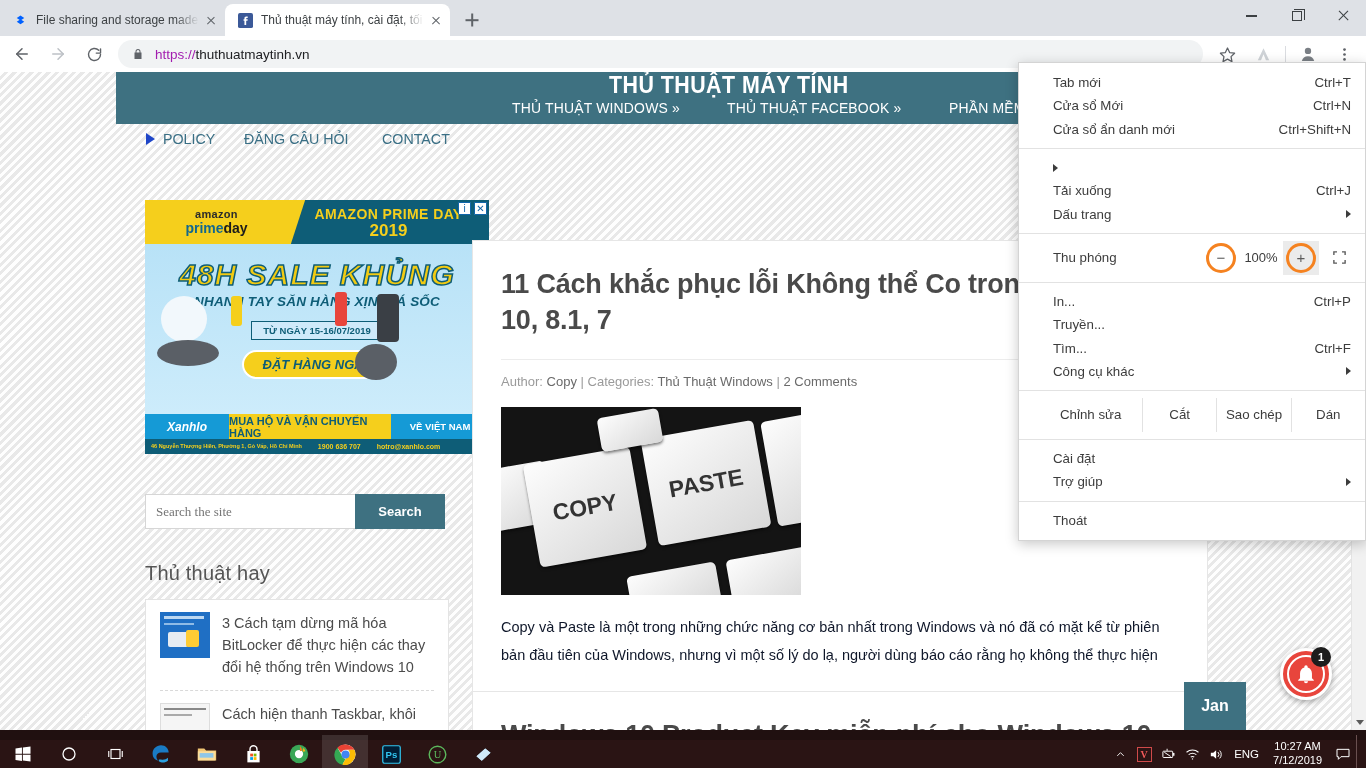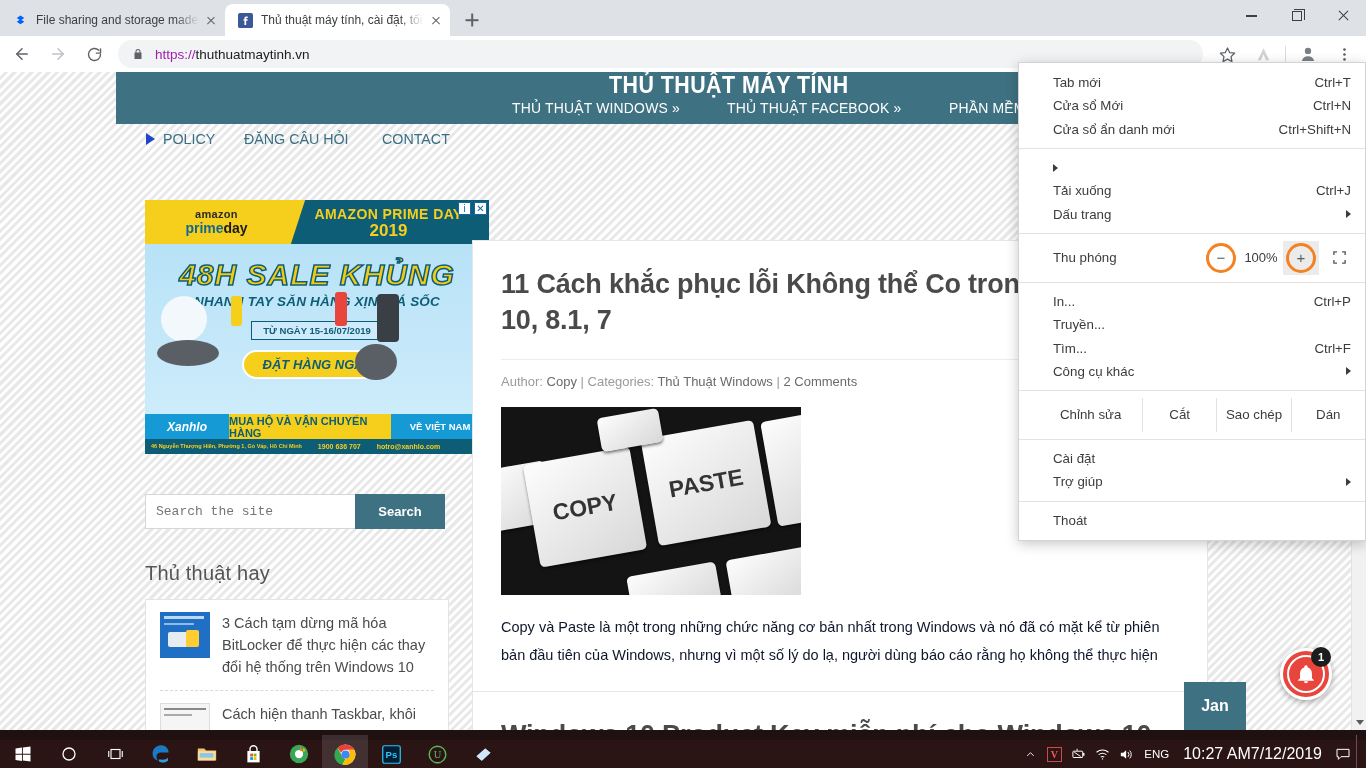--- a/index.html
+++ b/index.html
@@ -206,7 +206,7 @@
   .search-input {
     flex:1; height:35px; border:1px solid #d6d6d6; border-right:none;
     background:#fff; font-size:13px; color:#9a9a9a; padding:16px 10px;
-    font-family:Liberation Mono, monospace; outline:none;
+    font-family:Liberation Serif, serif; outline:none;
   }
   .search-btn {
     width:90px;height:35px;background:#3e7181;color:#fff;border:none;

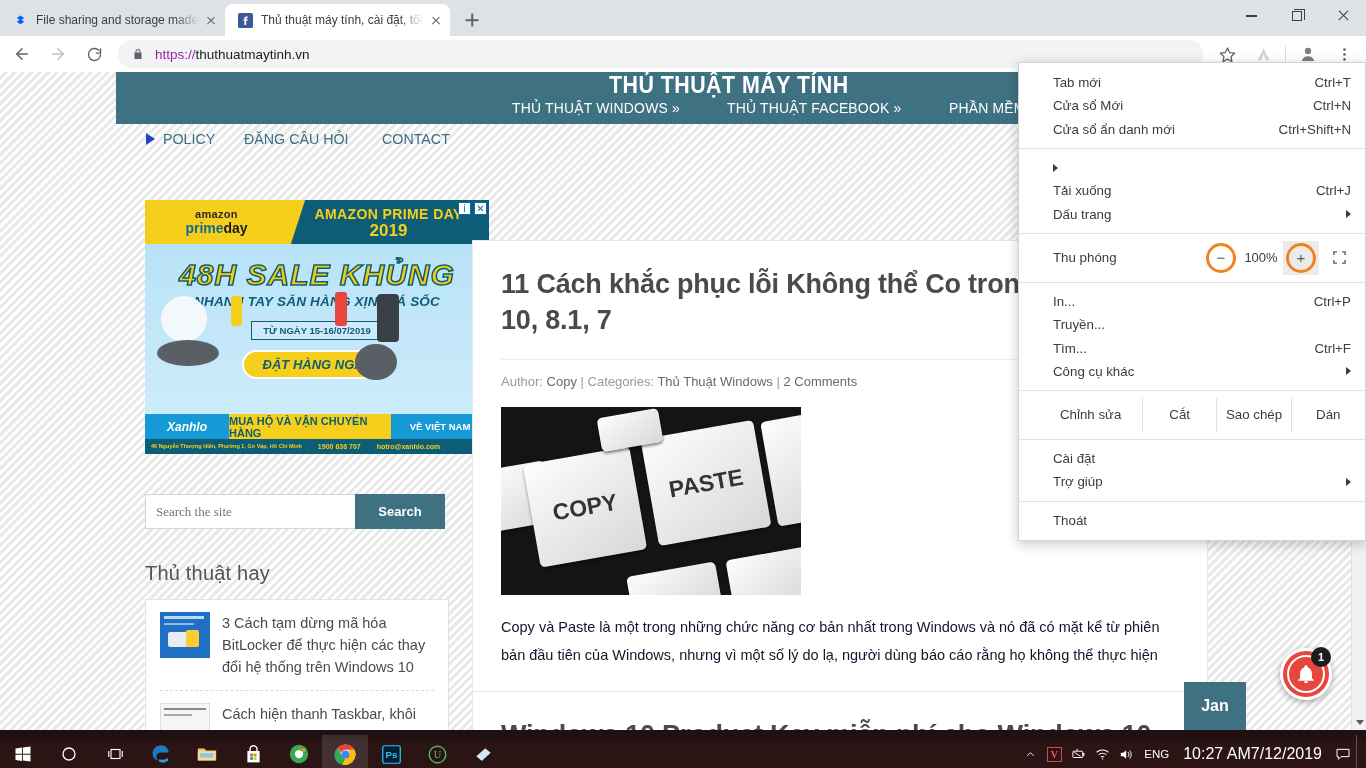--- a/index.html
+++ b/index.html
@@ -354,8 +354,8 @@
     color:#fff;font-size:11.5px;padding-right:4px;
   }
   .tray-ic{width:24px;height:38px;display:flex;align-items:center;justify-content:center;}
-  .clock{display:flex;flex-direction:row;align-items:center;line-height:1.25;
-    padding:0 8px;font-size:16px;}
+  .clock{display:flex;flex-direction:column;align-items:center;line-height:1.25;
+    padding:0 8px;font-size:11px;}
   .actioncenter{width:26px;height:38px;display:flex;align-items:center;justify-content:center;}
   .lang{padding:0 6px;font-size:11.5px;}
   .show-desktop{width:6px;height:38px;border-left:1px solid #6a5050;}

